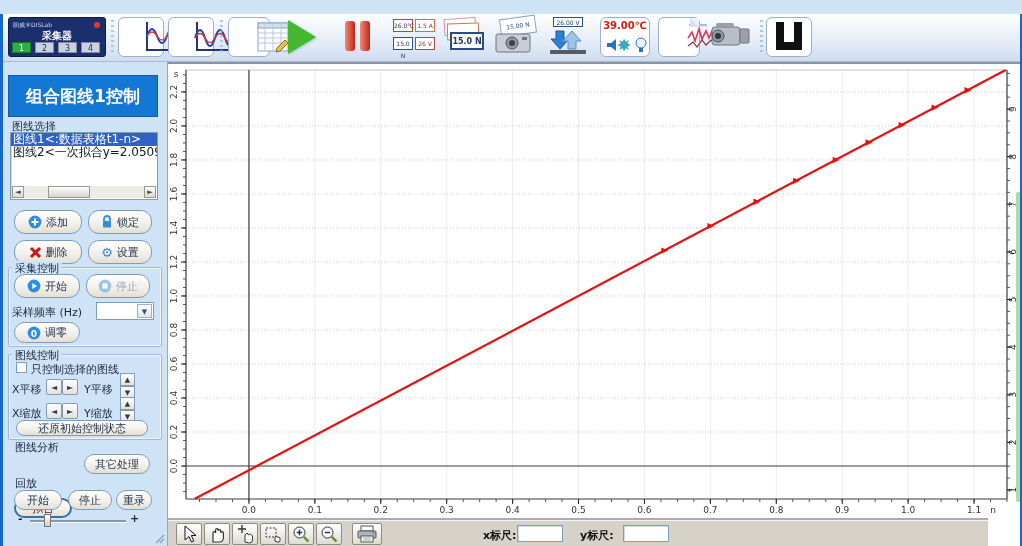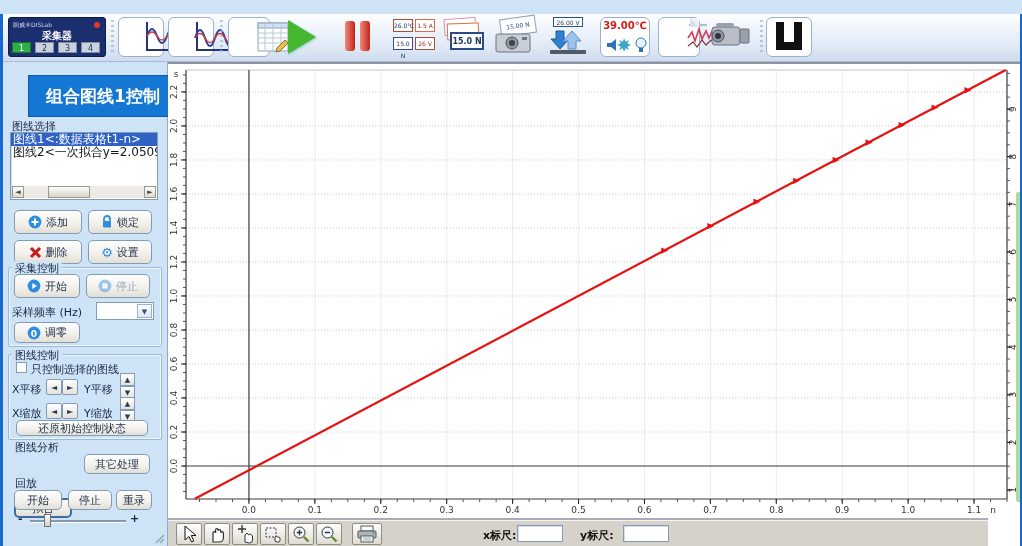--- a/index.html
+++ b/index.html
@@ -46,7 +46,7 @@
     border-right:1px solid #8fa9c9;box-sizing:border-box;}
   #banner{position:absolute;left:8px;top:13px;width:150px;height:42px;background:#1577d4;
     border:1px solid #0f5cab;color:#fff;font-size:17px;font-weight:bold;display:flex;
-    align-items:center;justify-content:center;box-sizing:border-box;margin-left:20px;}
+    align-items:center;justify-content:center;box-sizing:border-box;}
   #listbox{position:absolute;left:10px;top:70px;width:148px;height:68px;background:#fff;
     border:1px solid #7f9db9;box-shadow:inset 1px 1px 0 #cfd8e4;box-sizing:border-box;overflow:hidden;}
   .litem{font-size:12px;white-space:nowrap;padding:0 2px;line-height:13px;color:#101820;}

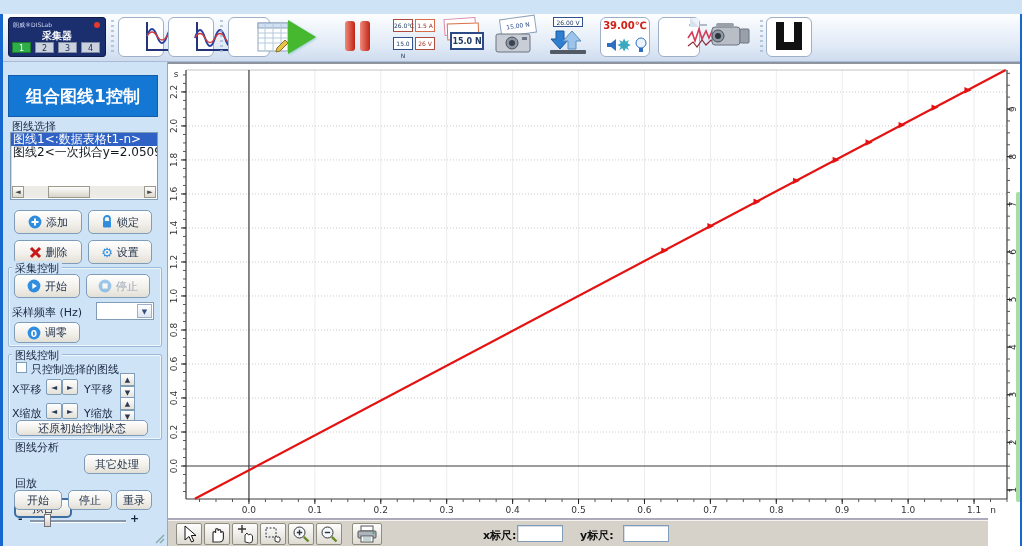--- a/index.html
+++ b/index.html
@@ -29,7 +29,7 @@
   .tile{background:#fff;border:1px solid #9db0c8;border-radius:6px;box-sizing:border-box;padding-left:24px;}
   
   .btn{position:absolute;background:linear-gradient(#ffffff,#f1efe9 60%,#e2dfd6);
-    border:1px solid #7f9db9;border-radius:5px;font-size:11px;color:#1c2c46;
+    border:1px solid #7f9db9;border-radius:11px;font-size:11px;color:#1c2c46;
     display:flex;align-items:center;justify-content:center;gap:4px;box-sizing:border-box;cursor:default;}
   .btn.dis{color:#9aa4b4;}
   .btn.def{border:2px solid #3c6ea5;}

